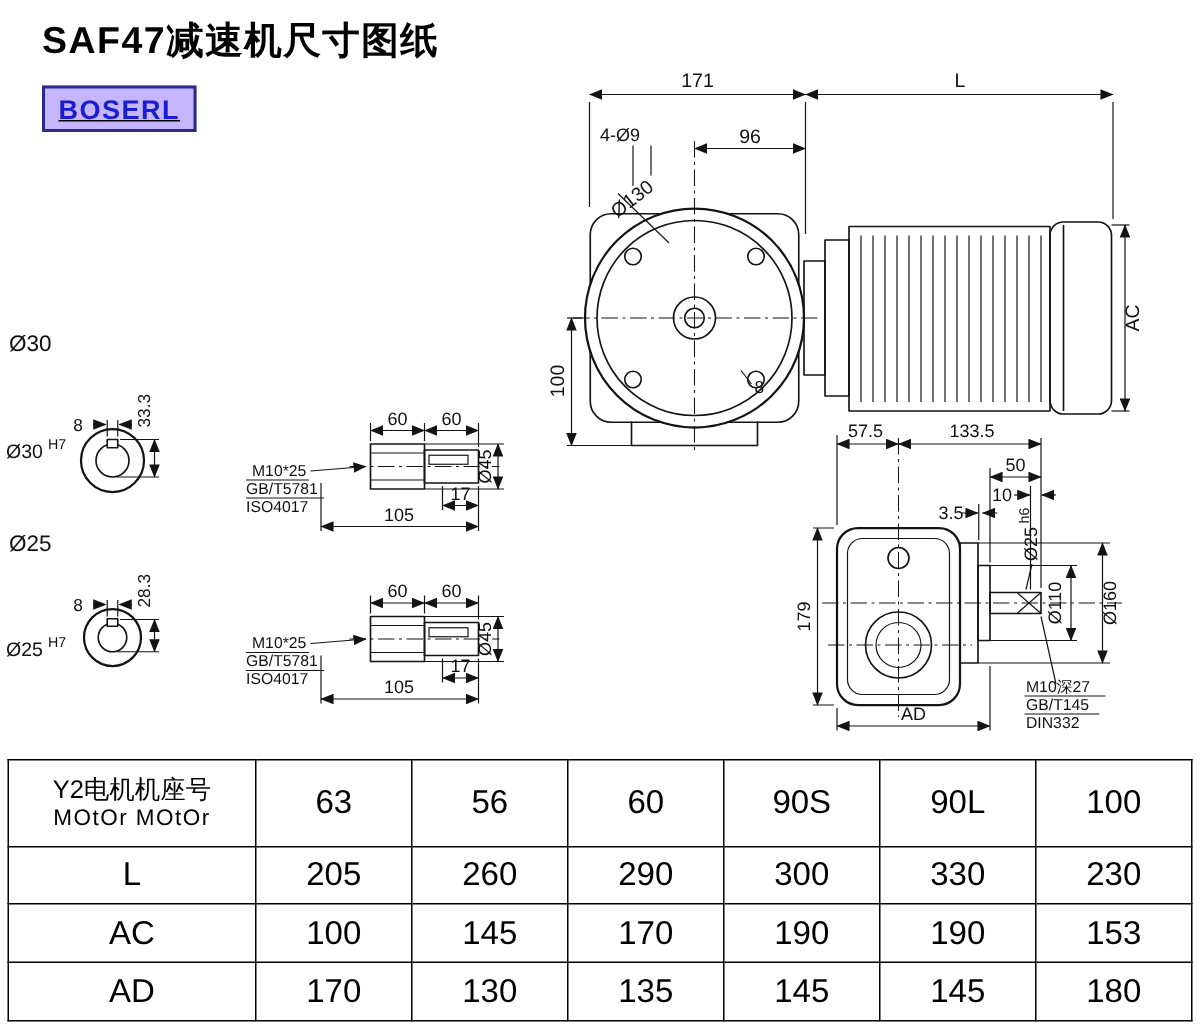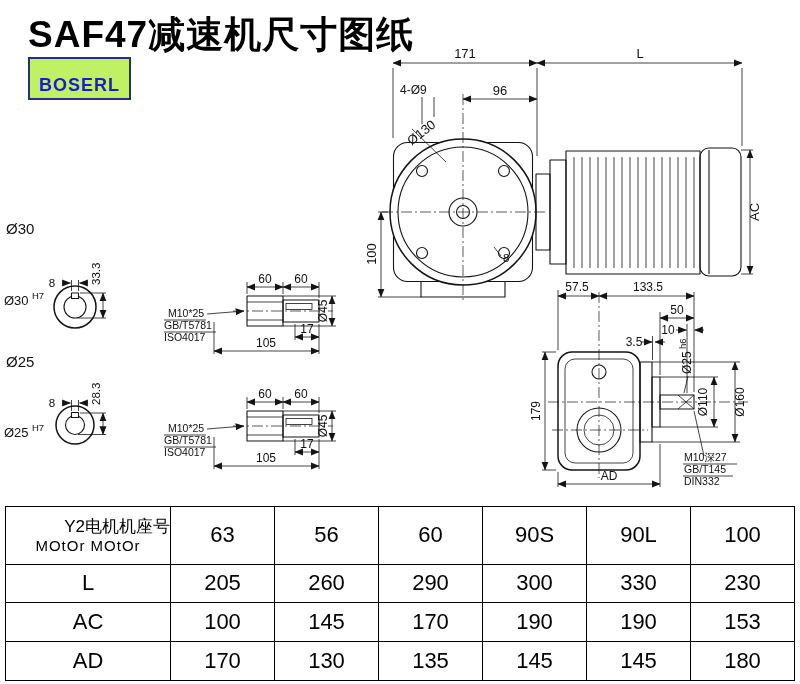--- a/index.html
+++ b/index.html
@@ -7,7 +7,7 @@
         font-family:"Liberation Sans",sans-serif;color:#000;}
 
   
-  #title{position:absolute;left:28px;top:10px;font-size:37px;font-weight:bold;
+  #title{position:absolute;left:28px;top:10px;font-size:25px;font-weight:bold;
          letter-spacing:1px;color:#000;}
   #brand-box{position:absolute;left:28px;top:57px;border:2px solid #2b2b85;
              padding:16px 9px 2px 9px;background:#bef264;}

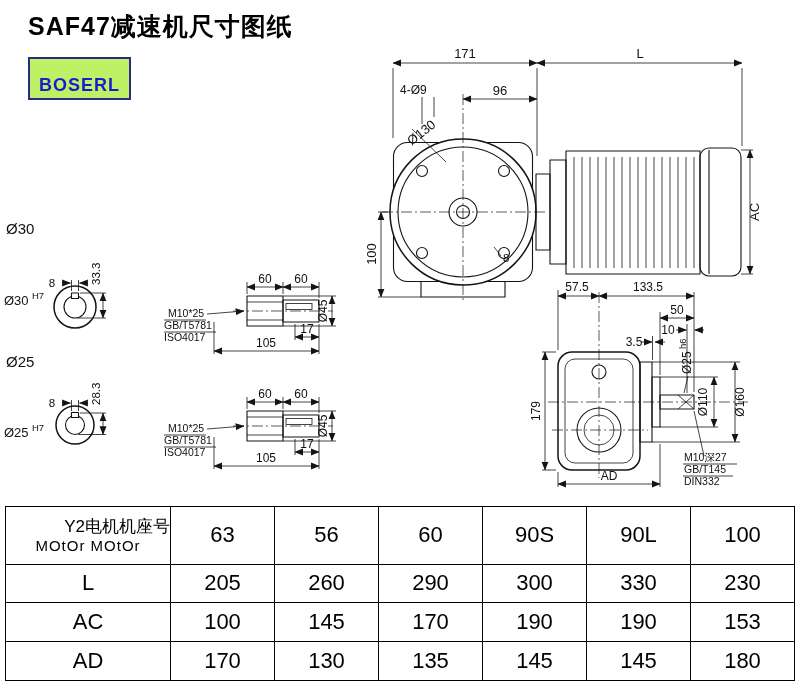--- a/index.html
+++ b/index.html
@@ -10,7 +10,7 @@
   #title{position:absolute;left:28px;top:10px;font-size:25px;font-weight:bold;
          letter-spacing:1px;color:#000;}
   #brand-box{position:absolute;left:28px;top:57px;border:2px solid #2b2b85;
-             padding:16px 9px 2px 9px;background:#bef264;}
+             padding:4px 9px 2px 9px;background:#c4b5fd;text-decoration:underline;}
   #brand-box span{font-size:18px;font-weight:bold;color:#1b1bd0;letter-spacing:1px;}
 
   

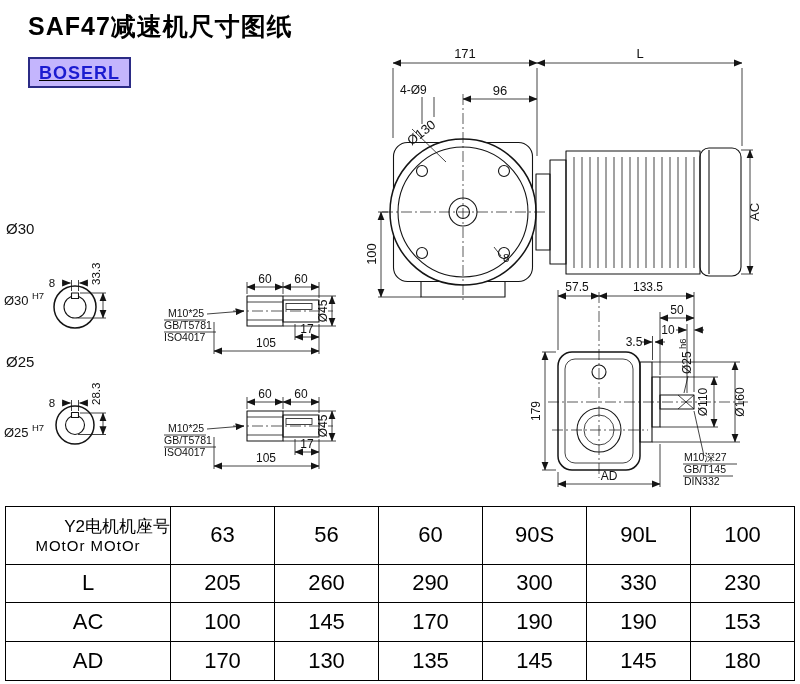--- a/index.html
+++ b/index.html
@@ -28,7 +28,7 @@
   .spec-table td{border:1.5px solid #000;text-align:center;vertical-align:middle;
                  font-size:22px;padding:0;}
   .spec-table col.c0{width:165px;}
-  .hl1{font-size:17px;line-height:21px;text-align:right;}
+  .hl1{font-size:17px;line-height:21px;}
   .hl2{font-size:15px;line-height:18px;letter-spacing:1px;}
 </style>
 </head>

